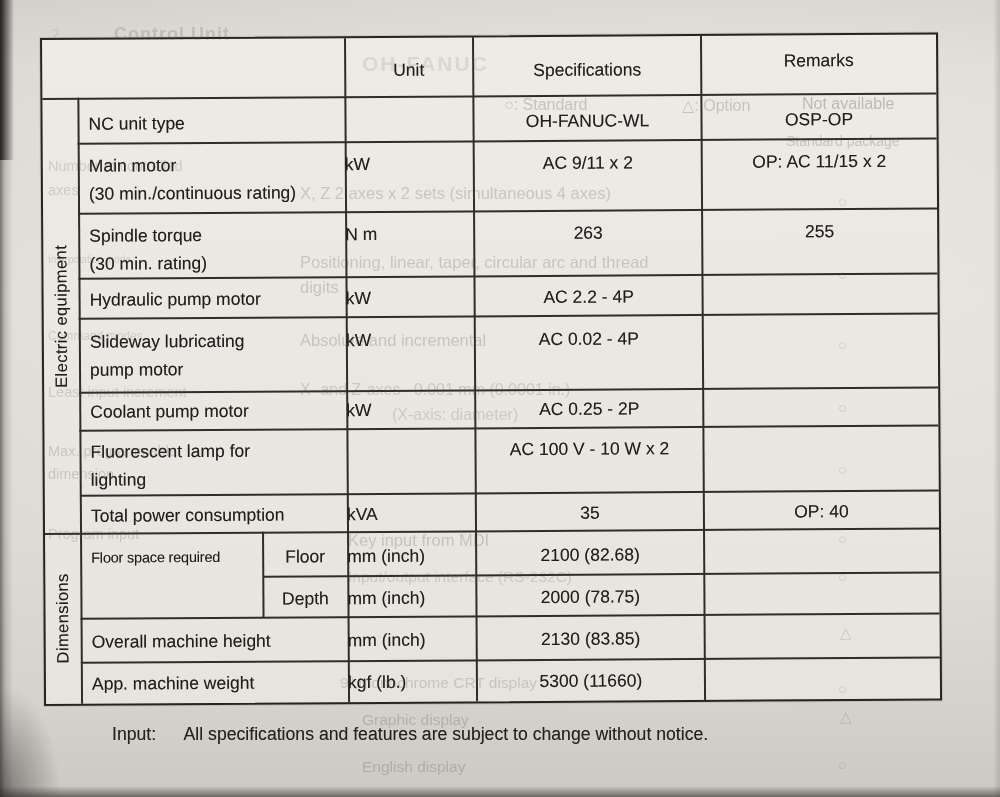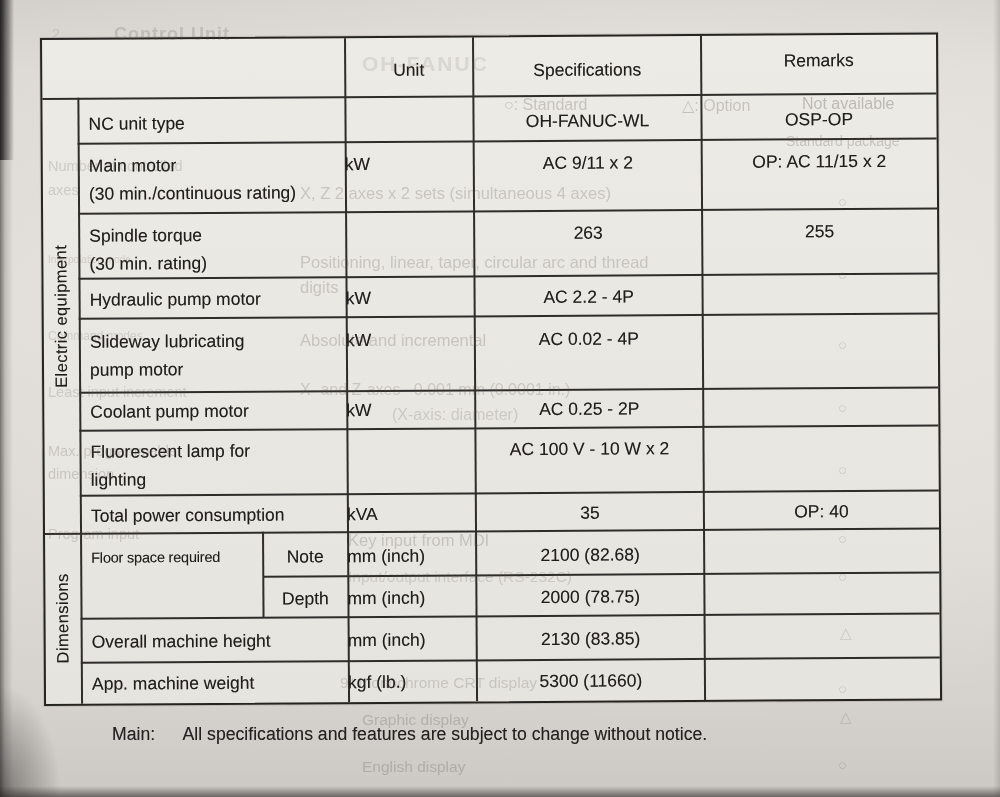--- a/index.html
+++ b/index.html
@@ -122,6 +122,7 @@
       <span>Spindle torque</span>
       <span>(30 min. rating)</span>
     </div>
+    <div class="cell cu" style="top:182px">N m</div>
     <div class="cell cs" style="top:182px">263</div>
     <div class="cell cr" style="top:182px">255</div>
 

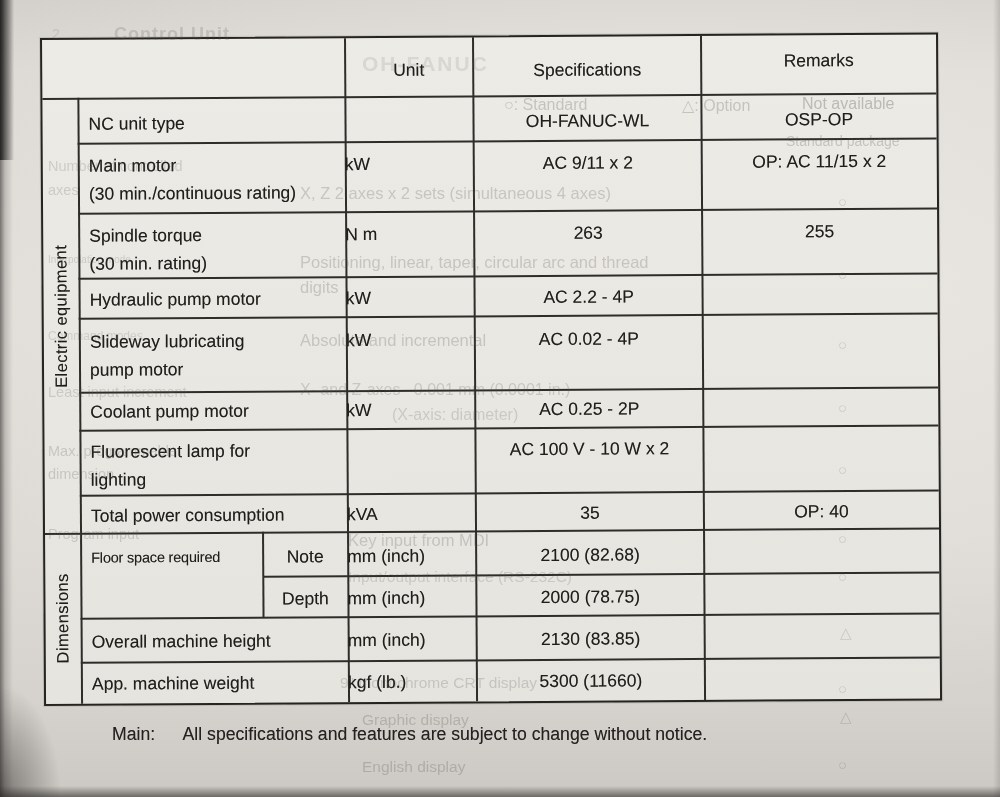--- a/index.html
+++ b/index.html
@@ -159,7 +159,7 @@
     <div class="cell cr" style="top:462px">OP: 40</div>
 
     <div class="cell condensed" style="left:46px;top:505px;width:168px">Floor space required</div>
-    <div class="cell subcell" style="top:504px">Note</div>
+    <div class="cell subcell" style="top:504px">Floor</div>
     <div class="cell cu" style="top:504px">mm (inch)</div>
     <div class="cell cs" style="top:504px">2100 (82.68)</div>
 

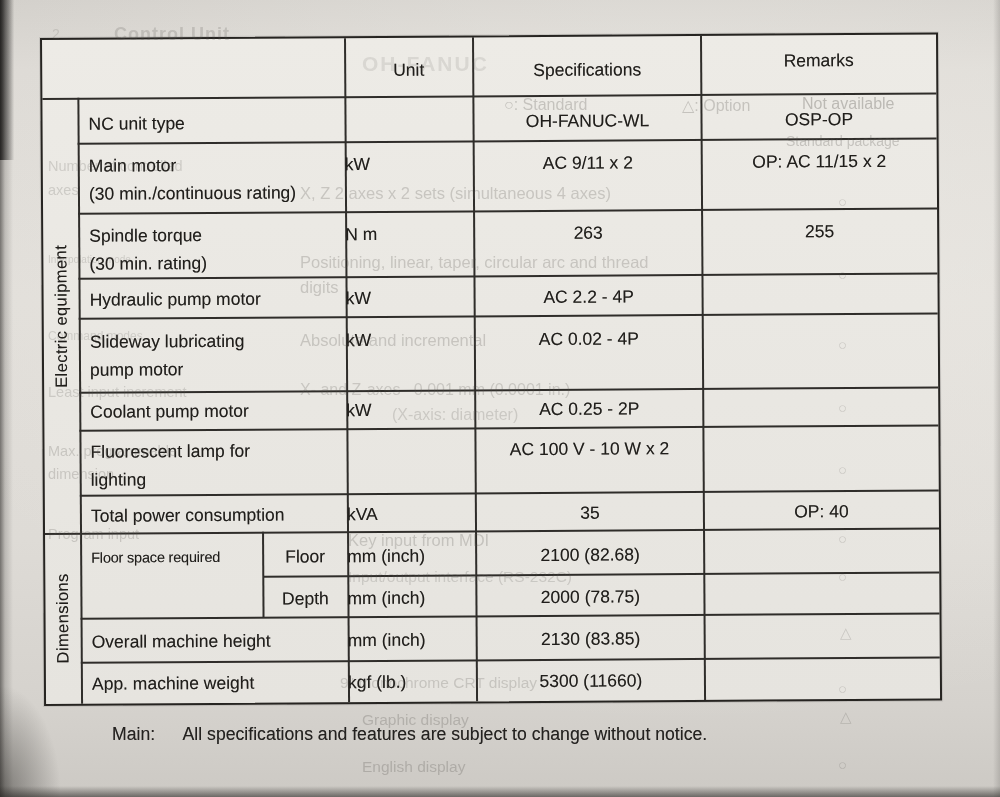--- a/index.html
+++ b/index.html
@@ -181,7 +181,7 @@
   </div>
 
   <div class="note">
-    <span class="lbl">Main:</span><span>All specifications and features are subject to change without notice.</span>
+    <span class="lbl">Input:</span><span>All specifications and features are subject to change without notice.</span>
   </div>
 
   <div class="ghost-layer">

